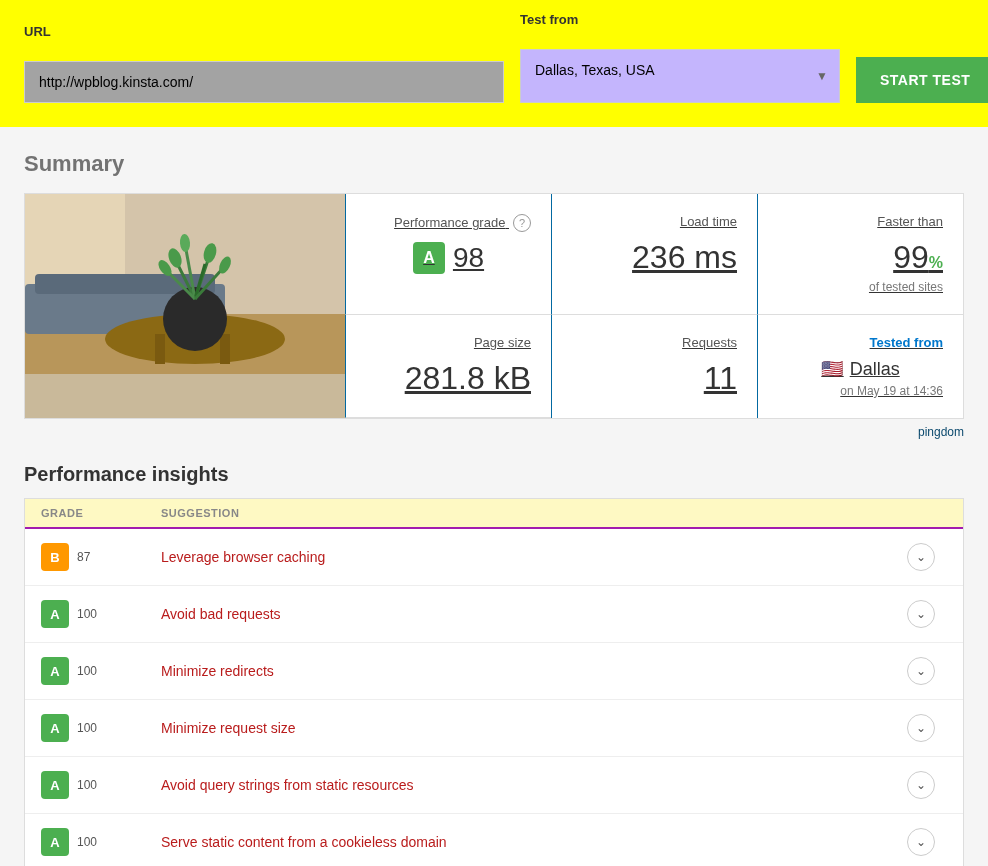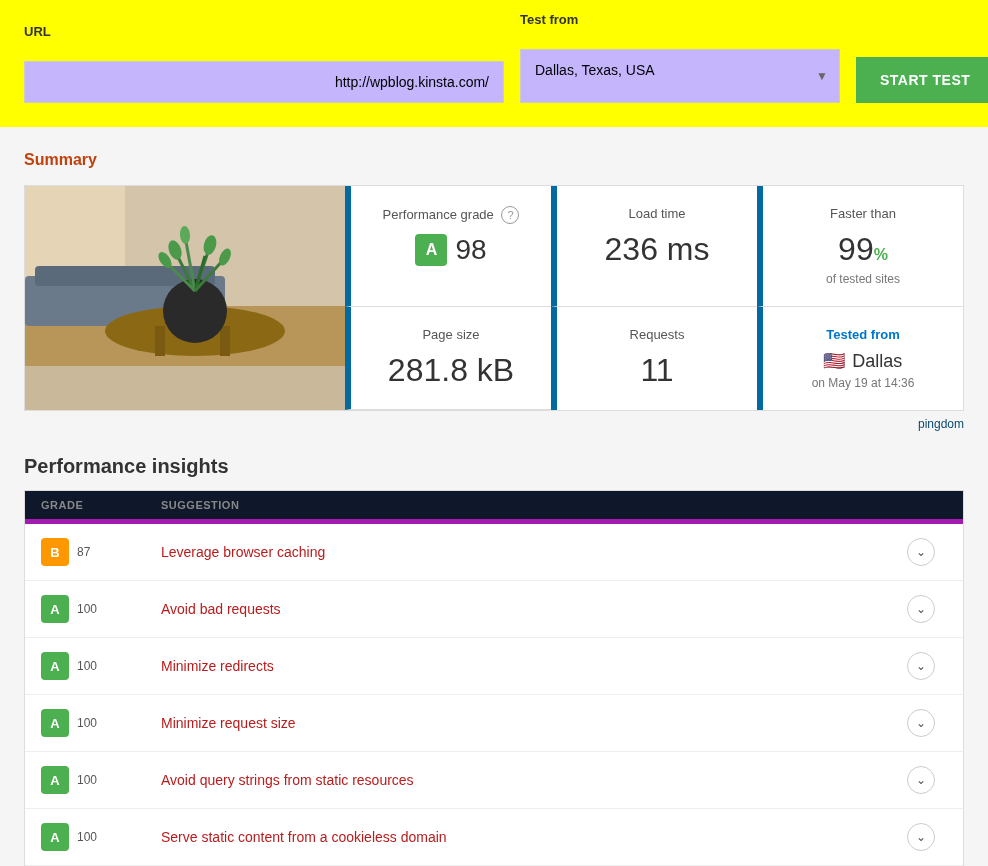--- a/index.html
+++ b/index.html
@@ -32,9 +32,8 @@
       padding: 12px 14px;
       font-size: 14px;
       border: 1px solid #ccc;
-      background: #c4b5fd;
+      background: #a3a3a3;
       outline: none;
-      text-align: right;
     }
     .testfrom-select-wrapper {
       position: relative;

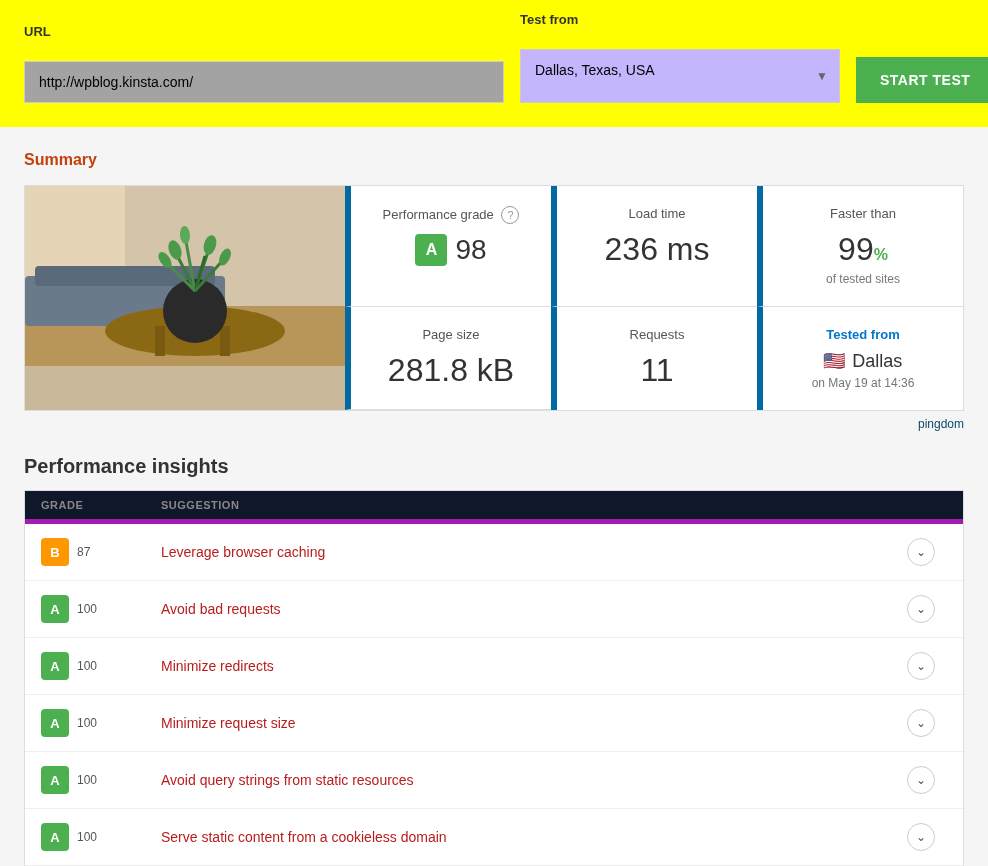--- a/index.html
+++ b/index.html
@@ -78,9 +78,9 @@
 
     
     .summary-title {
-      font-size: 16px;
+      font-size: 22px;
       font-weight: 600;
-      color: #c2410c;
+      color: #737373;
       margin-bottom: 16px;
     }
     .summary-grid {

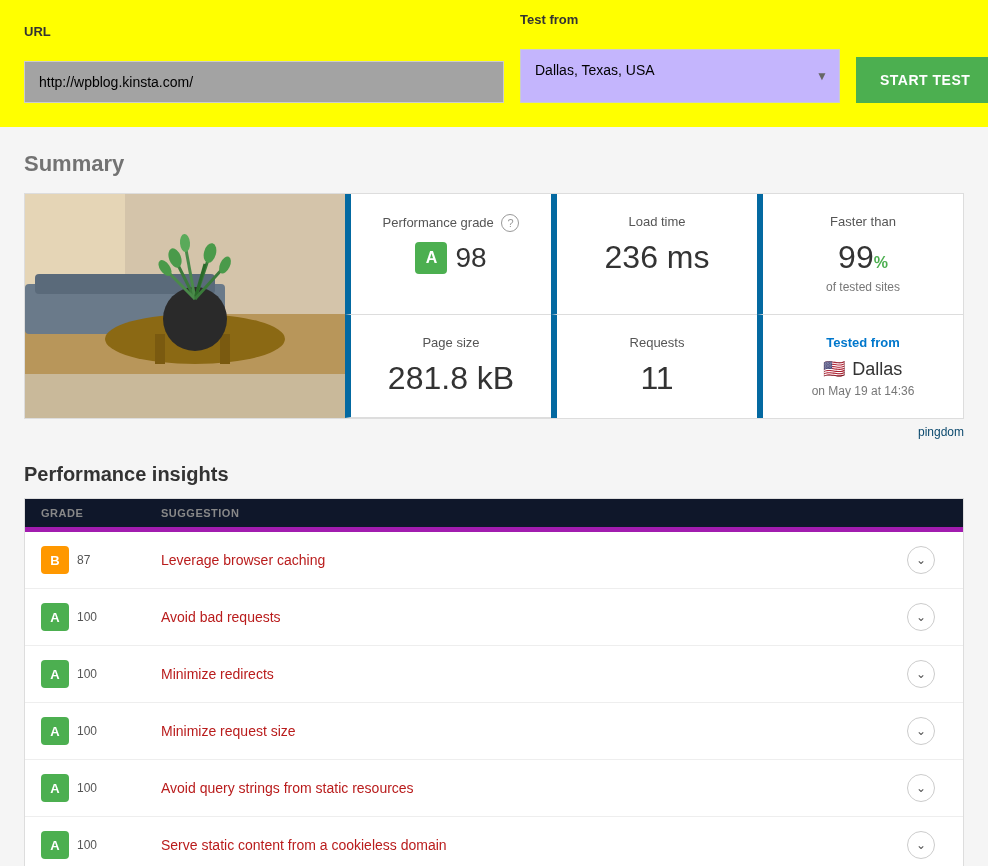--- a/index.html
+++ b/index.html
@@ -109,11 +109,12 @@
     }
 
     .metric-cell {
-      border-left: 6px solid #0369a1;
+      border-left: 1px solid #0369a1;
       border-bottom: 1px solid #ddd;
       padding: 20px;
-      text-align: center;
+      text-align: right;
       background: #fff;
+      text-decoration: underline;
     }
     .metric-cell:nth-child(n+6) {
       border-bottom: none;

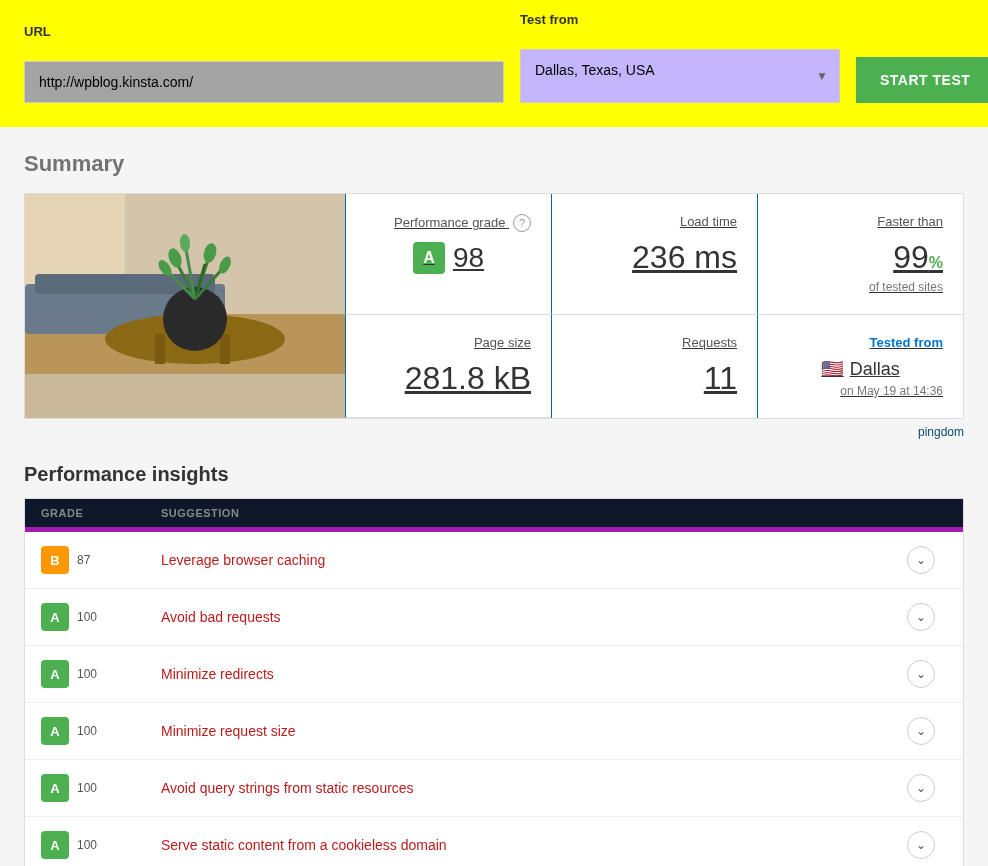--- a/index.html
+++ b/index.html
@@ -216,8 +216,8 @@
       display: grid;
       grid-template-columns: 120px 1fr 40px;
       padding: 8px 16px;
-      border-bottom: 5px solid #a21caf;
-      background: #0f172a;
+      border-bottom: 2px solid #a21caf;
+      background: #fef9c3;
     }
     .insights-header-grade {
       font-size: 11px;

